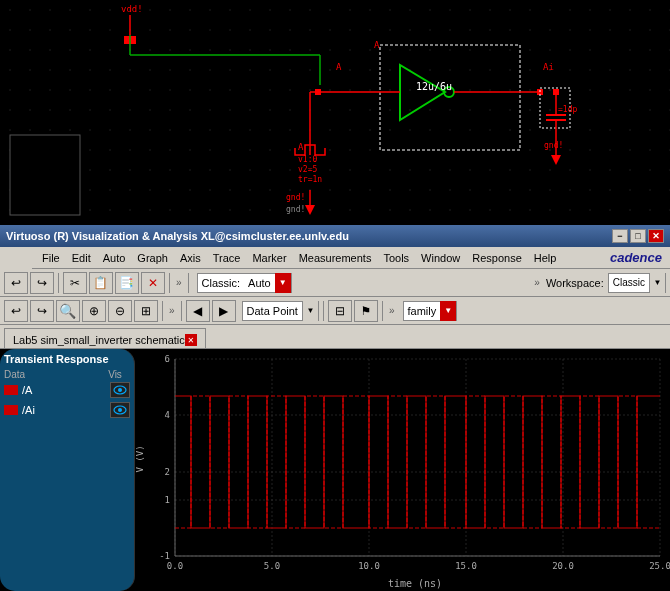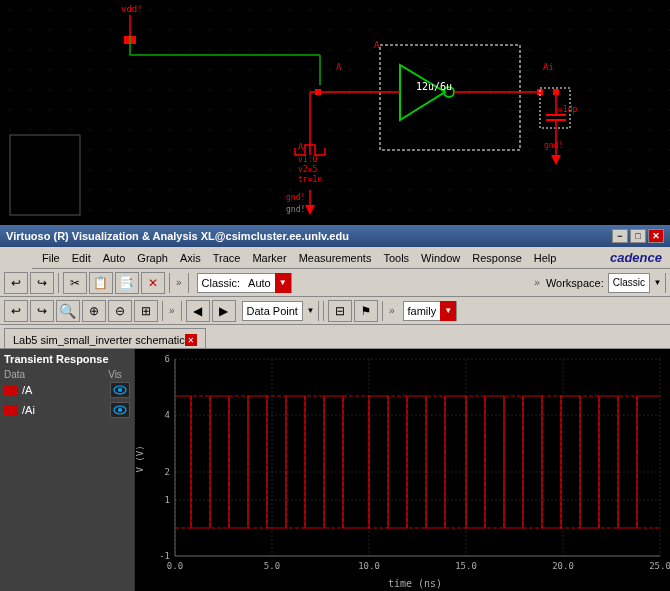--- a/index.html
+++ b/index.html
@@ -202,10 +202,11 @@
 
     #legend-panel {
       width: 135px;
-      background: #404040;
+      background: #0c4a6e;
       border-right: 1px solid #333;
       padding: 4px;
       flex-shrink: 0;
+      border-radius: 15px;
     }
     #legend-title {
       color: white;

